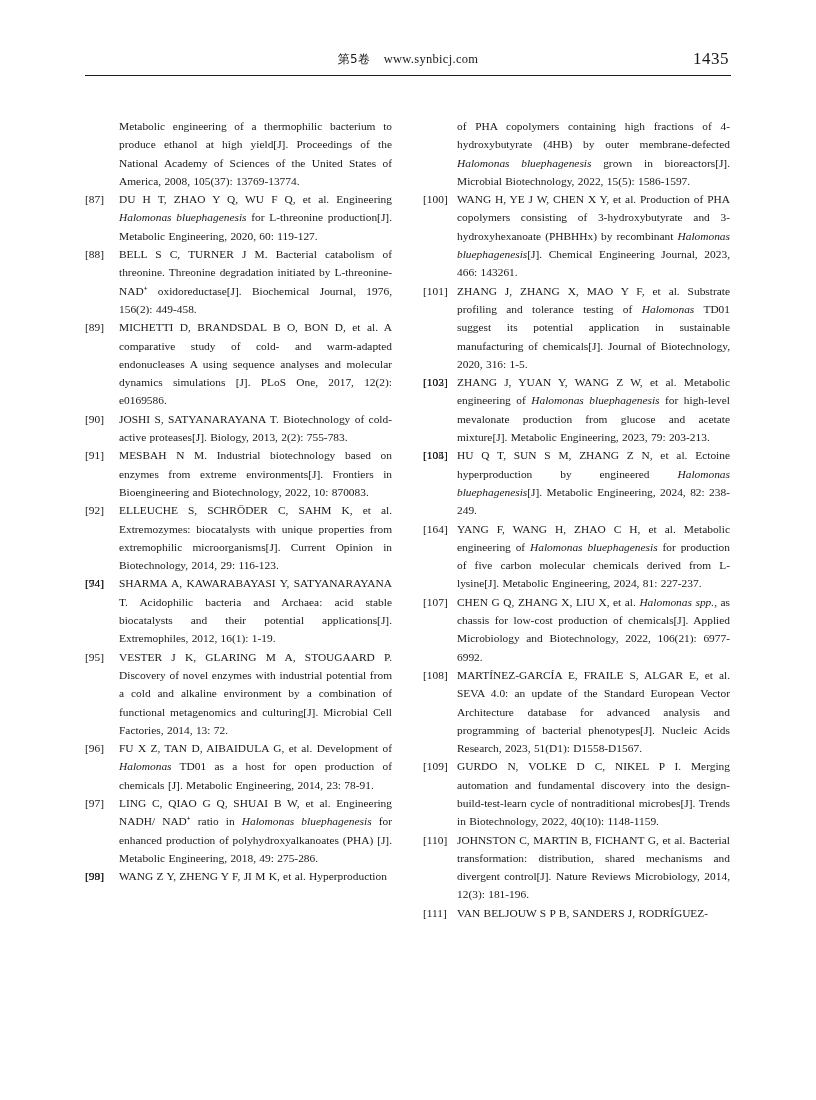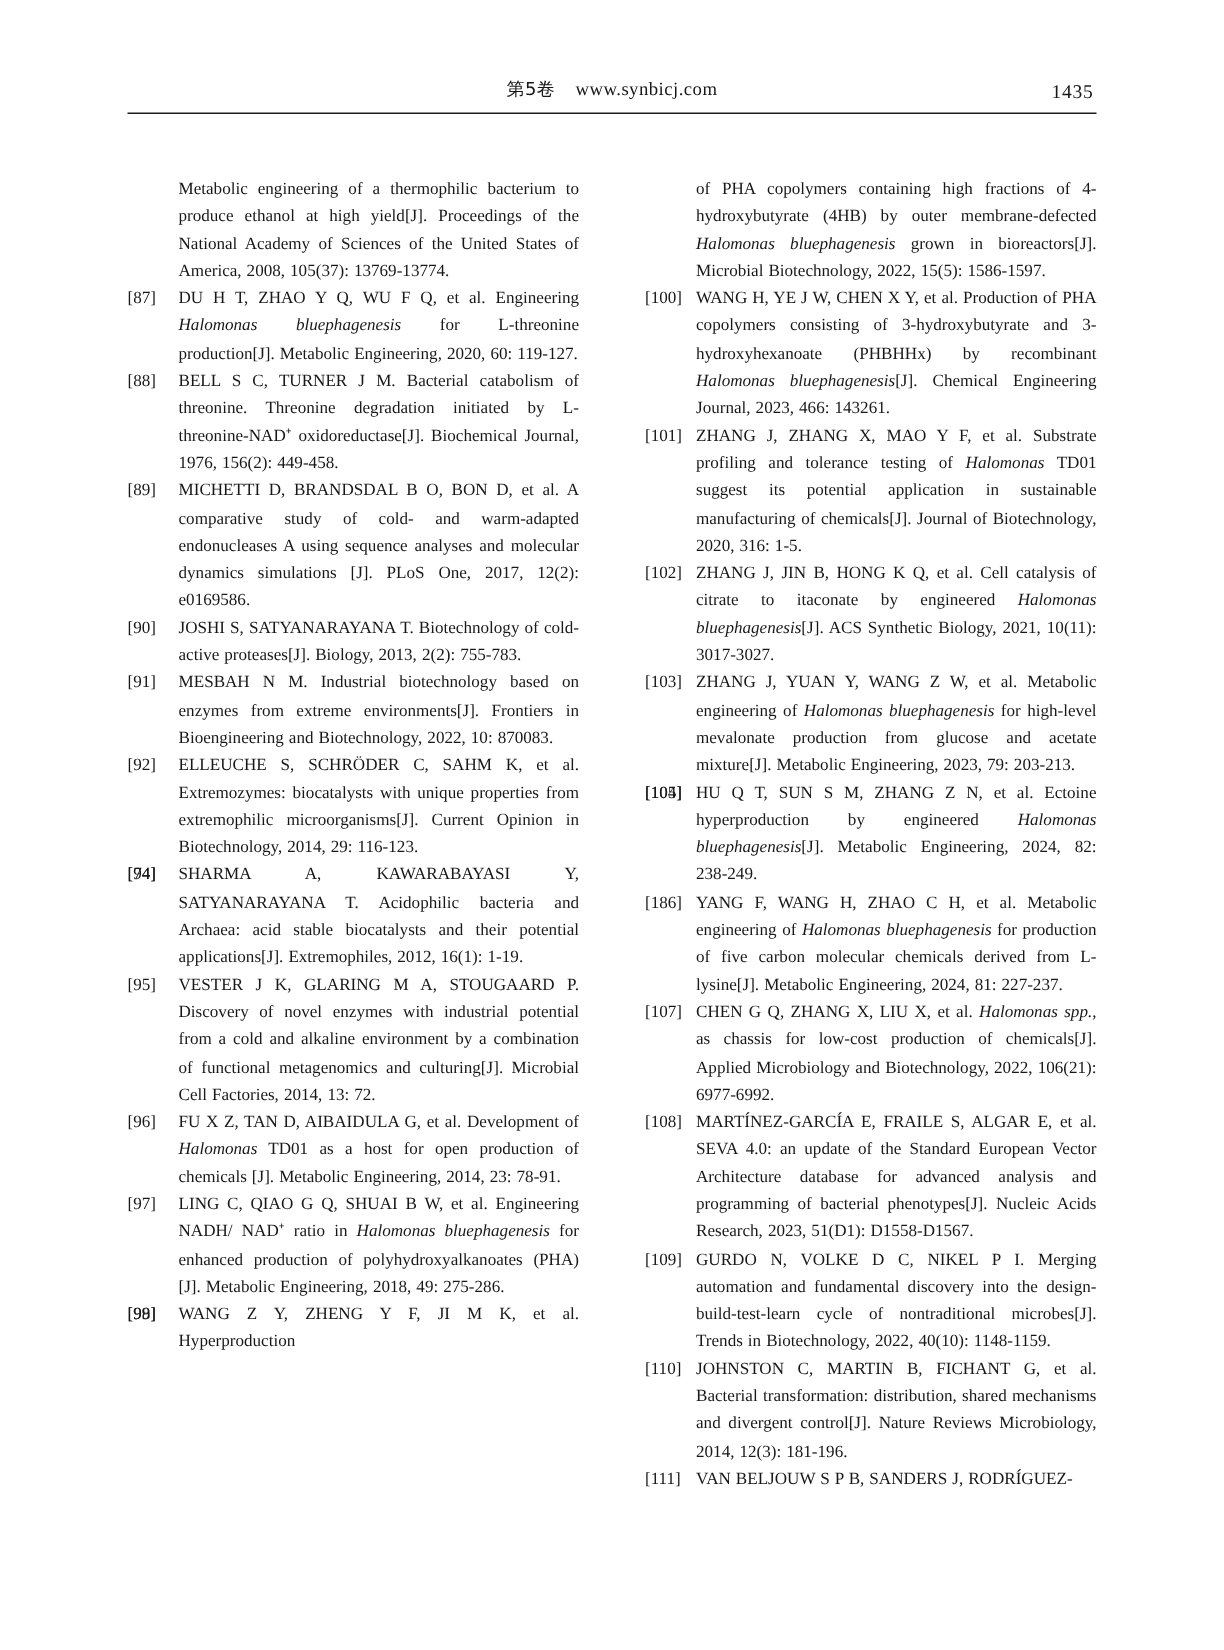--- a/index.html
+++ b/index.html
@@ -19,7 +19,7 @@
                 font-size: 12.5px; letter-spacing: 0.3px; }
   .header-center span { vertical-align: baseline; }
   .journal-volume { margin-right: 10px; font-family: "DejaVu Sans", "Liberation Serif", serif; font-size: 12px; margin-top: 24px; }
-  .page-num { position: absolute; right: 2px; bottom: -1px; font-size: 13px; letter-spacing: 0.5px; }
+  .page-num { position: absolute; right: 2px; bottom: -1px; font-size: 17px; letter-spacing: 0.5px; }
   .header-rule { border-bottom: 1.6px solid #1c1c1c; margin-top: 7px; }
 
   

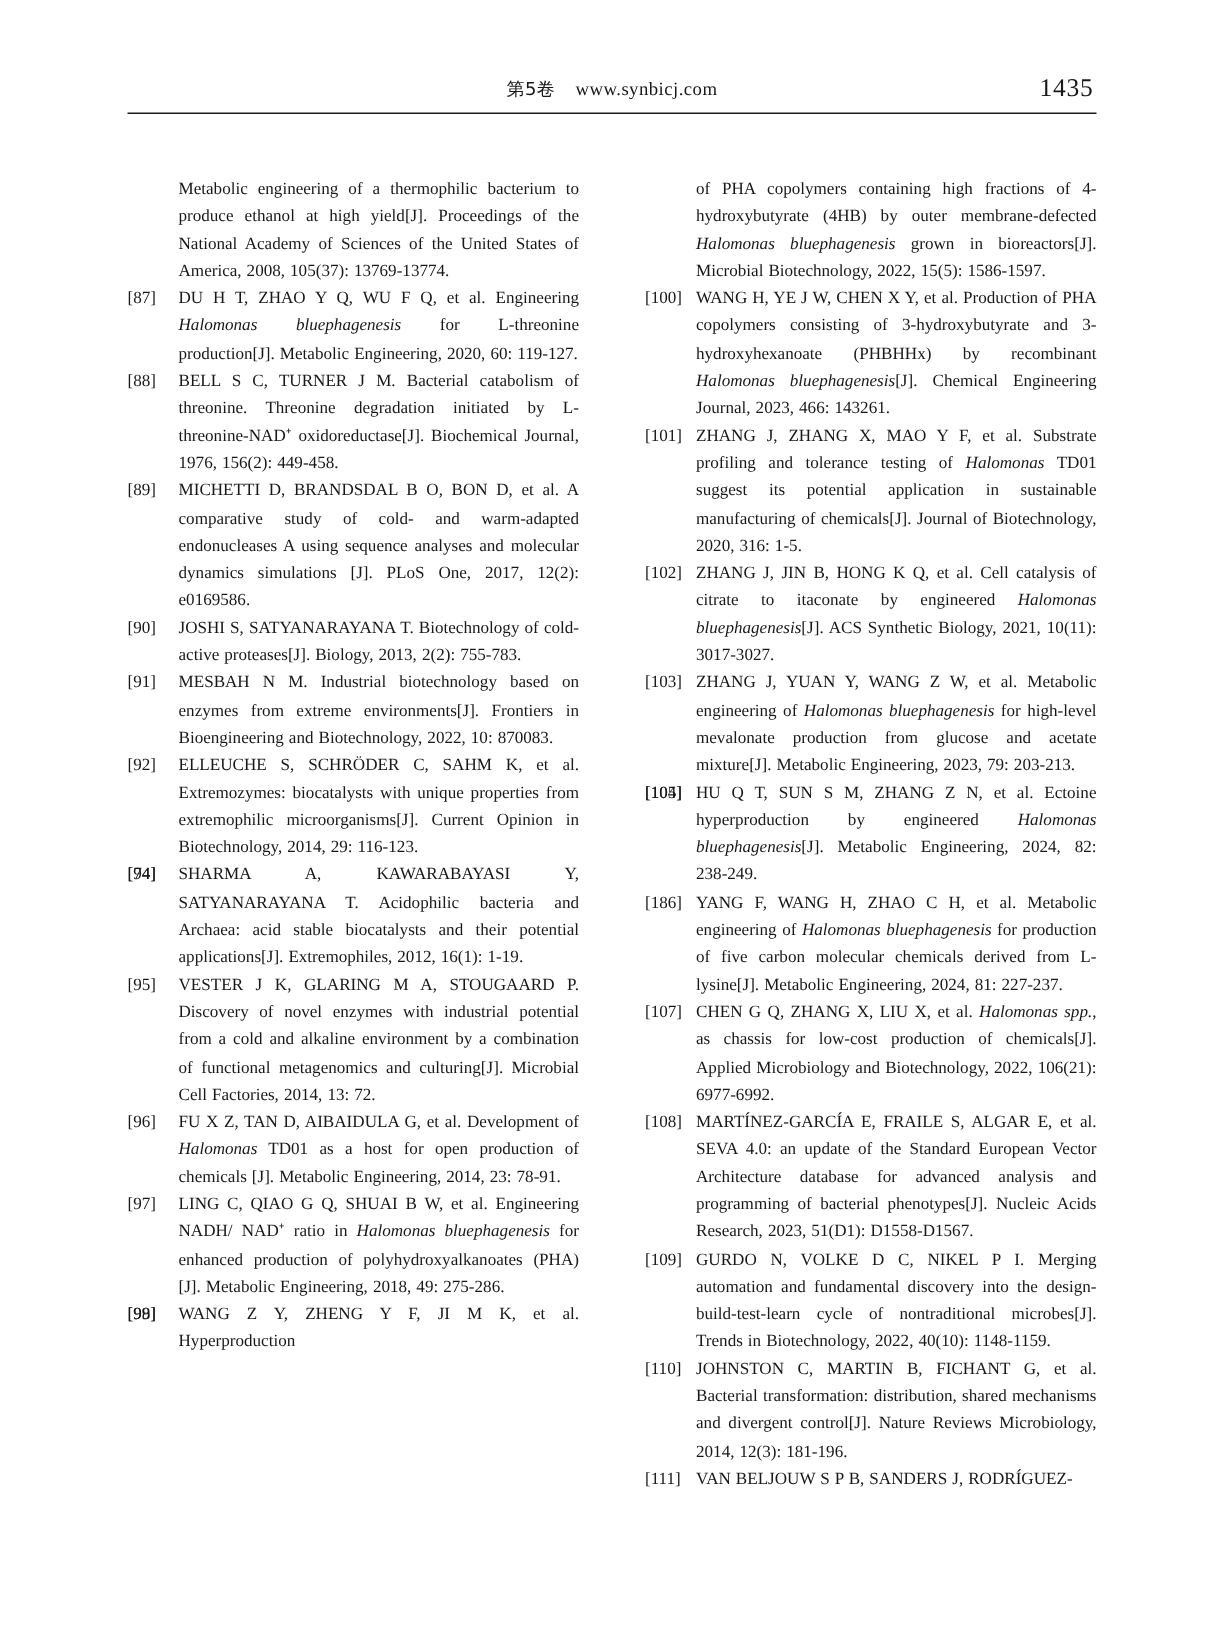--- a/index.html
+++ b/index.html
@@ -23,7 +23,7 @@
   .header-rule { border-bottom: 1.6px solid #1c1c1c; margin-top: 7px; }
 
   
-  .columns { display: flex; gap: 44px; margin-top: 41px; }
+  .columns { display: flex; gap: 31px; margin-top: 41px; }
   .col { width: 307px; }
   .ref { position: relative; padding-left: 34px; text-align: justify;
          font-size: 11.4px; line-height: 18.3px;

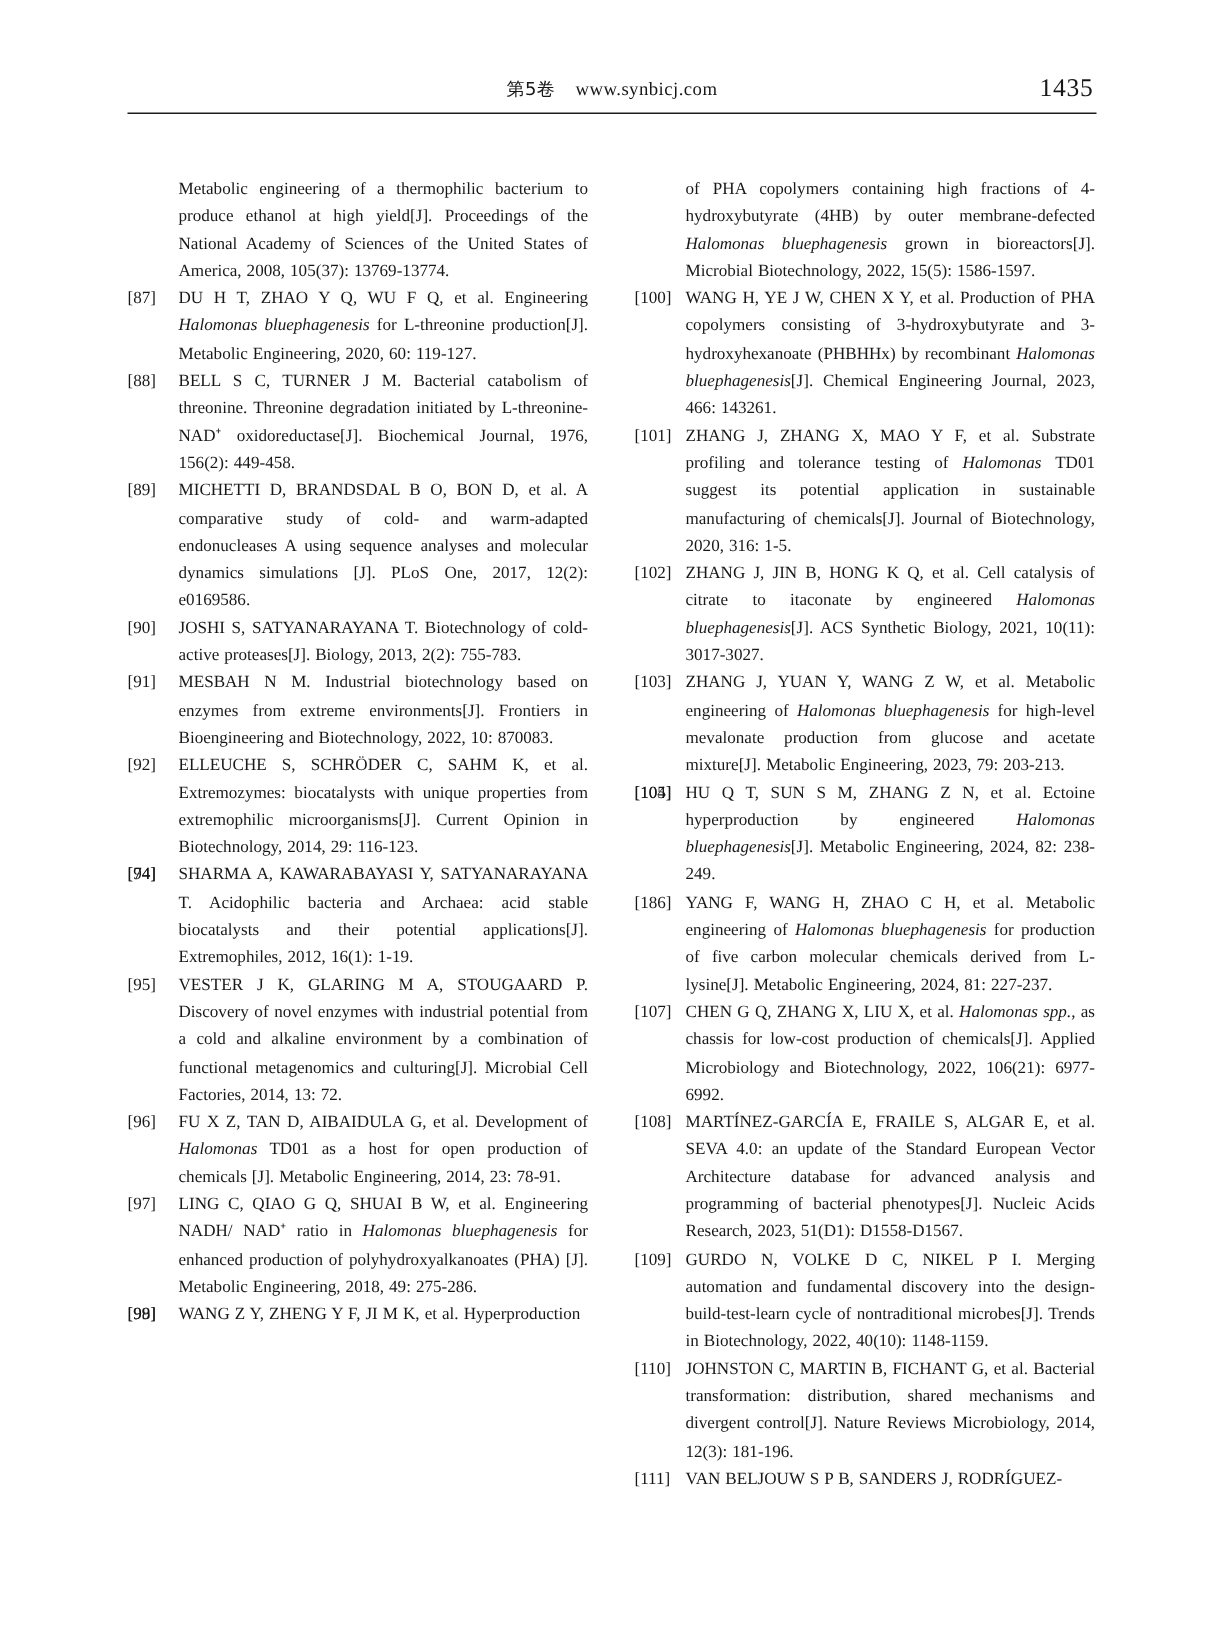--- a/index.html
+++ b/index.html
@@ -67,7 +67,7 @@
           <div class="ref"><span class="ref-num"></span><span class="ref-text">of PHA copolymers containing high fractions of 4-hydroxybutyrate (4HB) by outer membrane-defected <i>Halomonas bluephagenesis</i> grown in bioreactors[J]. Microbial Biotechnology, 2022, 15(5): 1586-1597.</span></div>
           <div class="ref"><span class="ref-num">[100]</span><span class="ref-text">WANG H, YE J W, CHEN X Y, et al. Production of PHA copolymers consisting of 3-hydroxybutyrate and 3-hydroxyhexanoate (PHBHHx) by recombinant <i>Halomonas bluephagenesis</i>[J]. Chemical Engineering Journal, 2023, 466: 143261.</span></div>
           <div class="ref"><span class="ref-num">[101]</span><span class="ref-text">ZHANG J, ZHANG X, MAO Y F, et al. Substrate profiling and tolerance testing of <i>Halomonas</i> TD01 suggest its potential application in sustainable manufacturing of chemicals[J]. Journal of Biotechnology, 2020, 316: 1-5.</span></div>
-          <div class="ref"><span class="ref-num">[102]</span><span class="ref-text">ZHANG J, JIN B, HONG K Q, et al. Cell catalysis of citrate to itaconate by engineered <i>Halomonas bluephagenesis</i>[J]. ACS Synthetic Biology, 2021, 10(11): 3017-3027.</span></div>
+          <div class="ref"><span class="ref-num">[102]</span></div>
           <div class="ref"><span class="ref-num">[103]</span><span class="ref-text">ZHANG J, YUAN Y, WANG Z W, et al. Metabolic engineering of <i>Halomonas bluephagenesis</i> for high-level mevalonate production from glucose and acetate mixture[J]. Metabolic Engineering, 2023, 79: 203-213.</span></div>
           <div class="ref"><span class="ref-num">[104]</span></div>
           <div class="ref"><span class="ref-num">[105]</span><span class="ref-text">HU Q T, SUN S M, ZHANG Z N, et al. Ectoine hyperproduction by engineered <i>Halomonas bluephagenesis</i>[J]. Metabolic Engineering, 2024, 82: 238-249.</span></div>

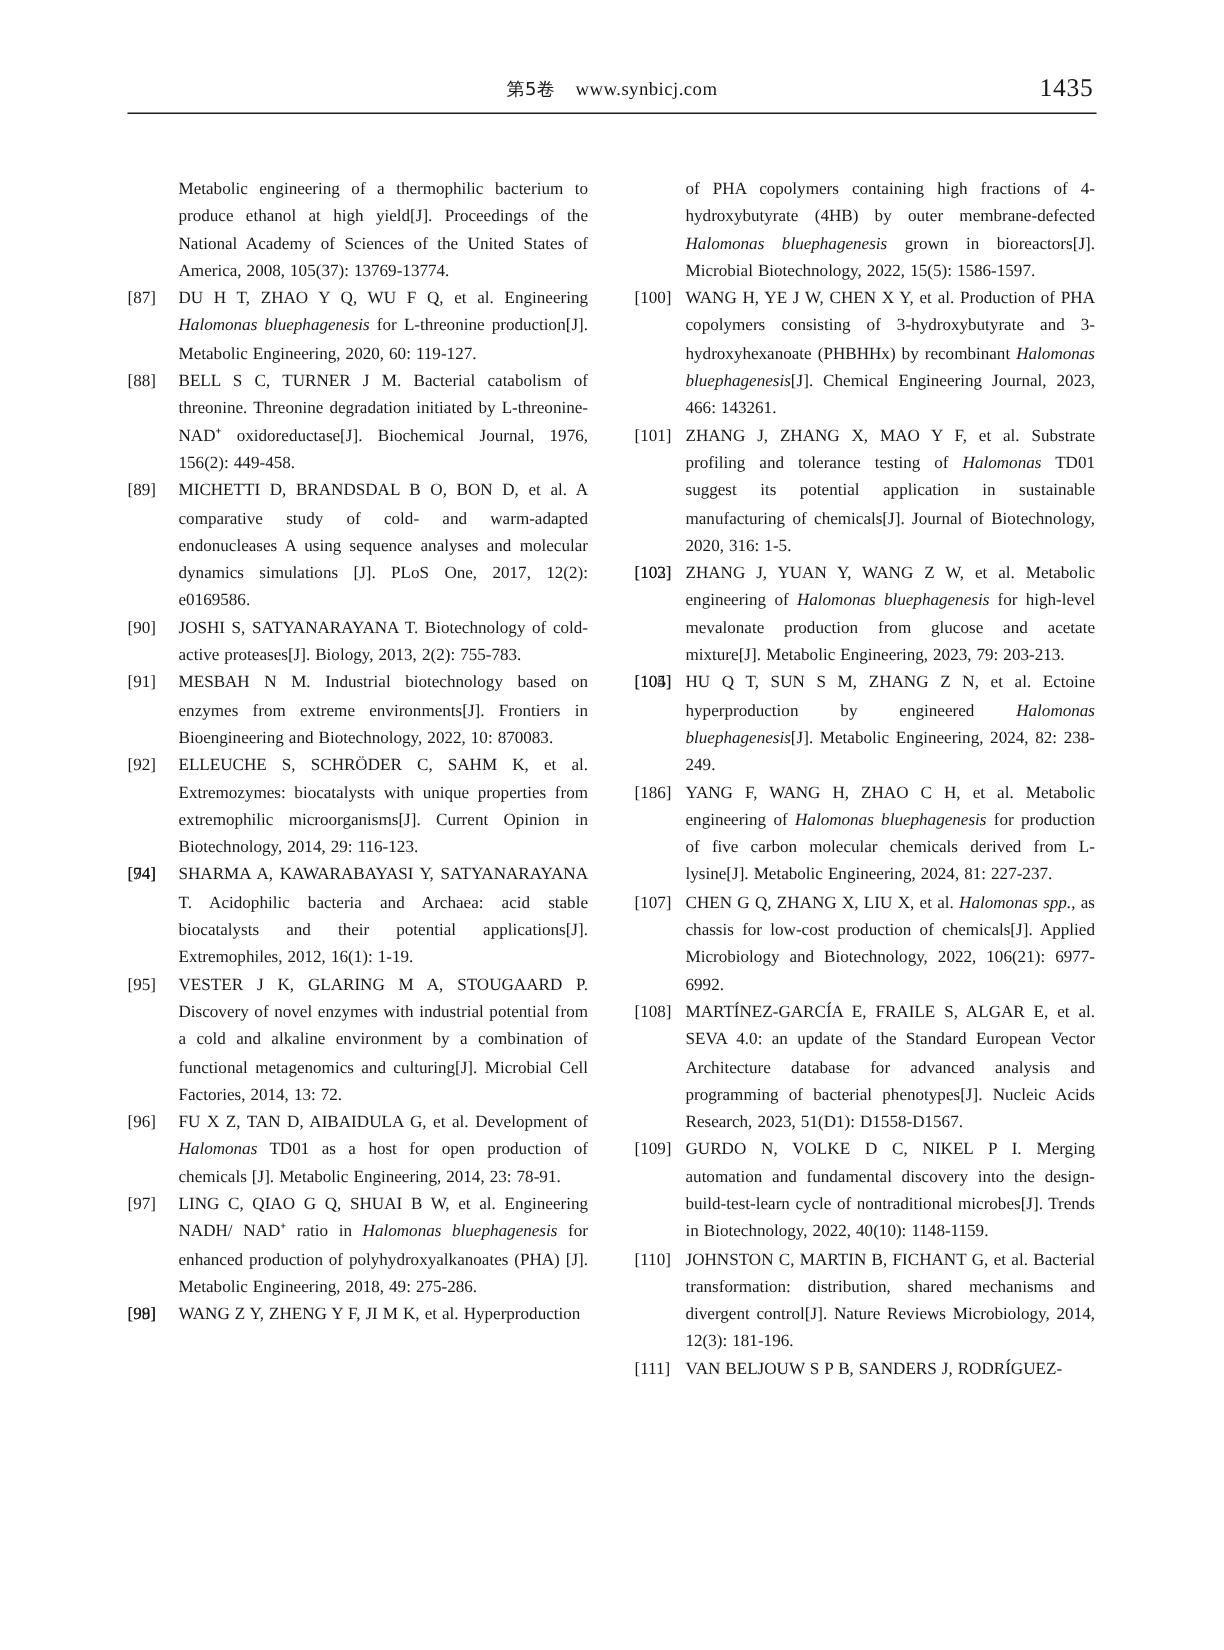--- a/index.html
+++ b/index.html
@@ -71,7 +71,7 @@
           <div class="ref"><span class="ref-num">[103]</span><span class="ref-text">ZHANG J, YUAN Y, WANG Z W, et al. Metabolic engineering of <i>Halomonas bluephagenesis</i> for high-level mevalonate production from glucose and acetate mixture[J]. Metabolic Engineering, 2023, 79: 203-213.</span></div>
           <div class="ref"><span class="ref-num">[104]</span></div>
           <div class="ref"><span class="ref-num">[105]</span><span class="ref-text">HU Q T, SUN S M, ZHANG Z N, et al. Ectoine hyperproduction by engineered <i>Halomonas bluephagenesis</i>[J]. Metabolic Engineering, 2024, 82: 238-249.</span></div>
-          <div class="ref"><span class="ref-num">[186]</span><span class="ref-text">YANG F, WANG H, ZHAO C H, et al. Metabolic engineering of <i>Halomonas bluephagenesis</i> for production of five carbon molecular chemicals derived from L-lysine[J]. Metabolic Engineering, 2024, 81: 227-237.</span></div>
+          <div class="ref"><span class="ref-num">[164]</span><span class="ref-text">YANG F, WANG H, ZHAO C H, et al. Metabolic engineering of <i>Halomonas bluephagenesis</i> for production of five carbon molecular chemicals derived from L-lysine[J]. Metabolic Engineering, 2024, 81: 227-237.</span></div>
           <div class="ref"><span class="ref-num">[107]</span><span class="ref-text">CHEN G Q, ZHANG X, LIU X, et al. <i>Halomonas spp.</i>, as chassis for low-cost production of chemicals[J]. Applied Microbiology and Biotechnology, 2022, 106(21): 6977-6992.</span></div>
           <div class="ref"><span class="ref-num">[108]</span><span class="ref-text">MARTÍNEZ-GARCÍA E, FRAILE S, ALGAR E, et al. SEVA 4.0: an update of the Standard European Vector Architecture database for advanced analysis and programming of bacterial phenotypes[J]. Nucleic Acids Research, 2023, 51(D1): D1558-D1567.</span></div>
           <div class="ref"><span class="ref-num">[109]</span><span class="ref-text">GURDO N, VOLKE D C, NIKEL P I. Merging automation and fundamental discovery into the design-build-test-learn cycle of nontraditional microbes[J]. Trends in Biotechnology, 2022, 40(10): 1148-1159.</span></div>

